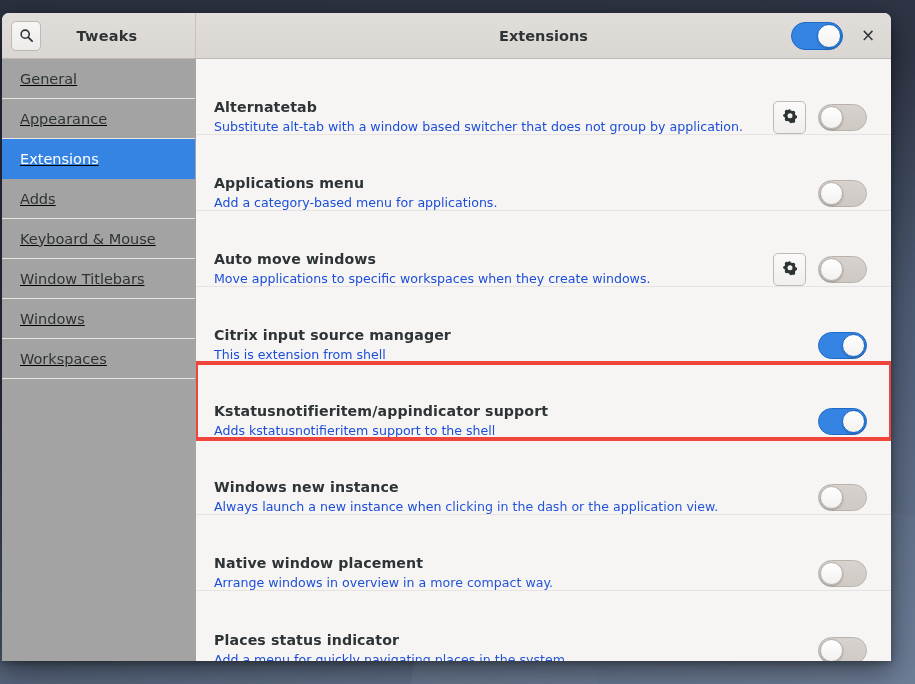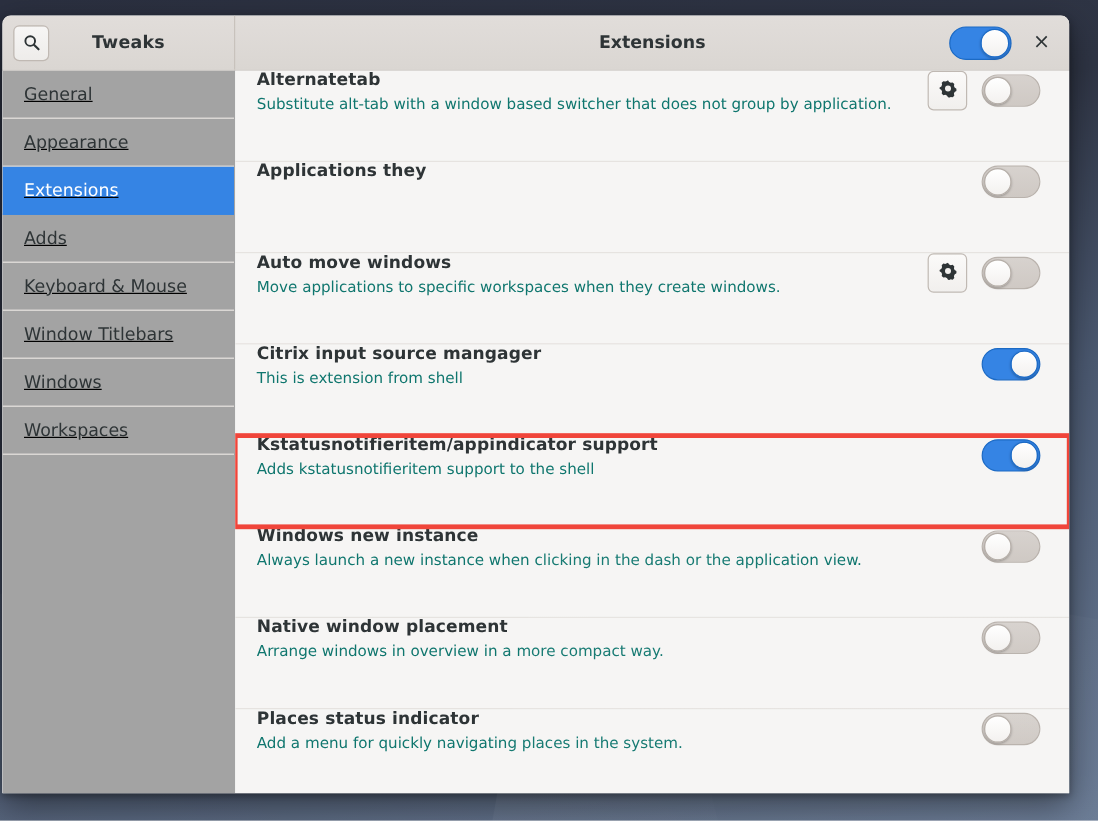--- a/index.html
+++ b/index.html
@@ -200,7 +200,7 @@
   }
   .ext-row {
     display: flex;
-    align-items: flex-start;
+    align-items: flex-end;
     min-height: 76px;
     padding: 0 24px 0 18px;
     border-bottom: 1px solid #e6e3e0;

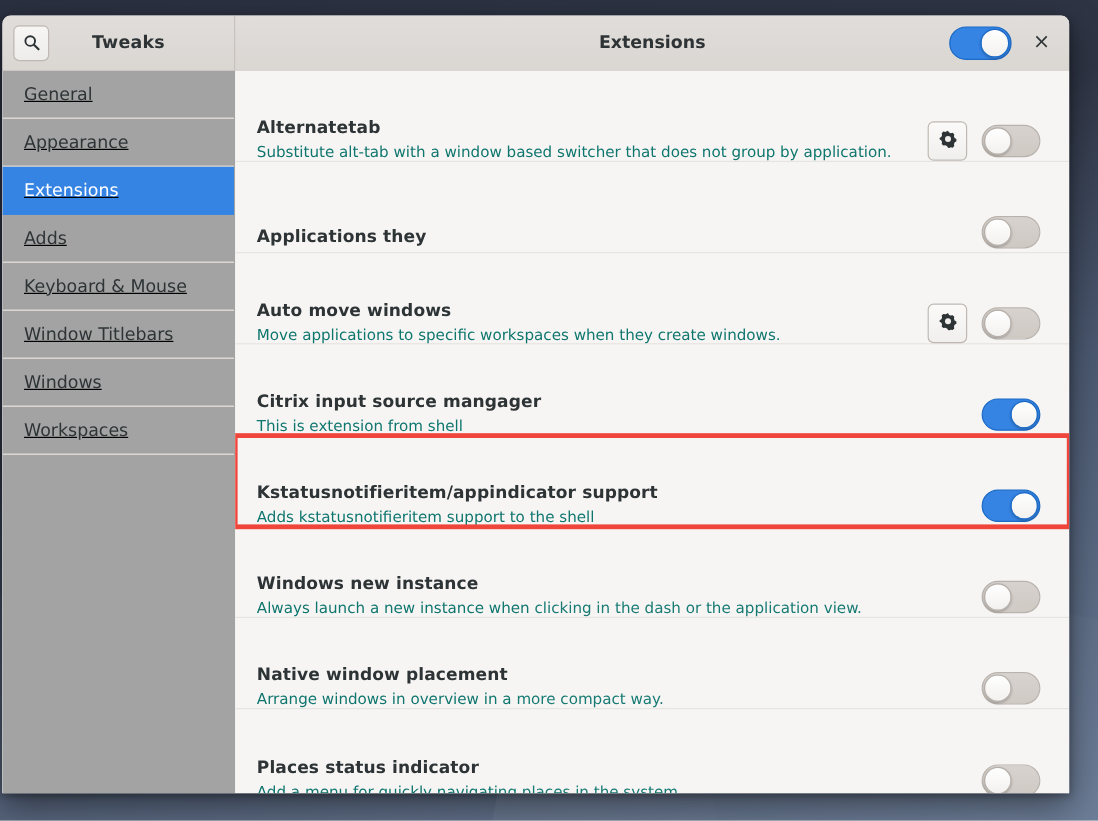--- a/index.html
+++ b/index.html
@@ -217,7 +217,7 @@
   }
   .ext-desc {
     font-size: 12.6px;
-    color: #0f766e;
+    color: #1d4ed8;
   }
   .ext-controls {
     display: flex;

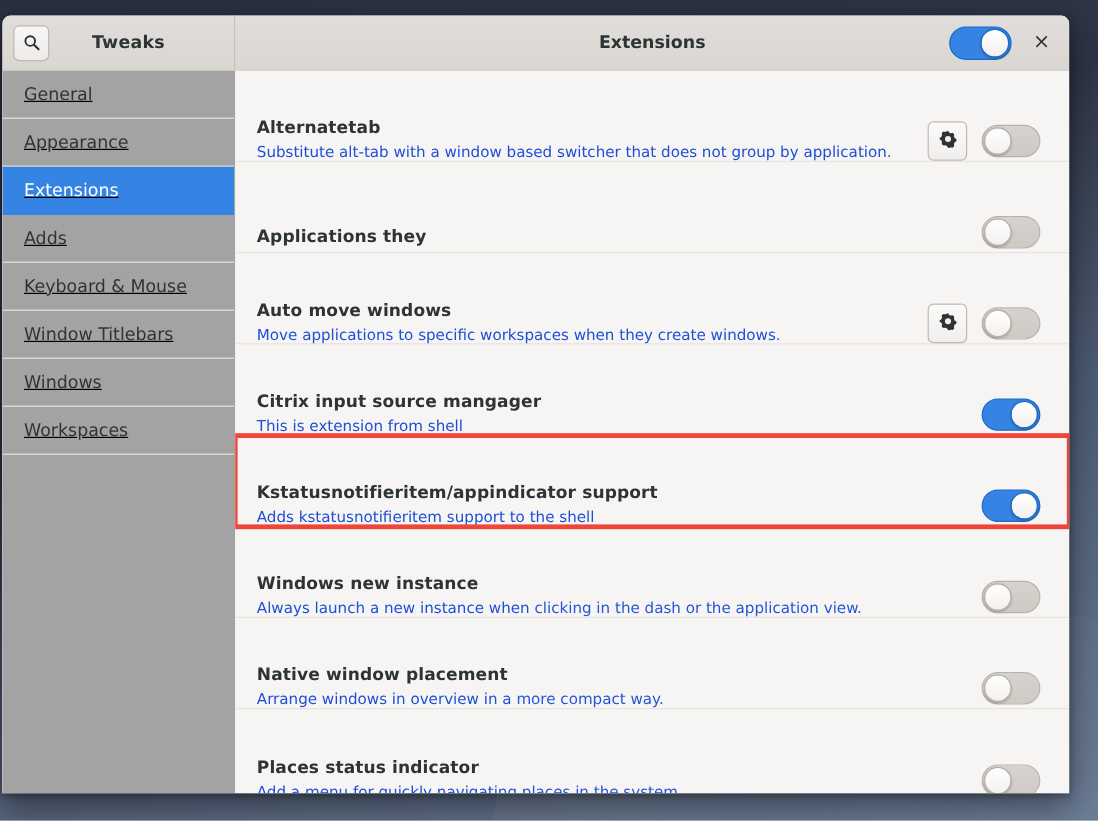--- a/index.html
+++ b/index.html
@@ -326,7 +326,7 @@
             </div>
             <div class="ext-row">
               <div class="ext-text">
-                <div class="ext-name">Applications they</div>
+                <div class="ext-name">Applications menu</div>
               </div>
               <div class="ext-controls">
                 <div class="gear-spacer"></div>

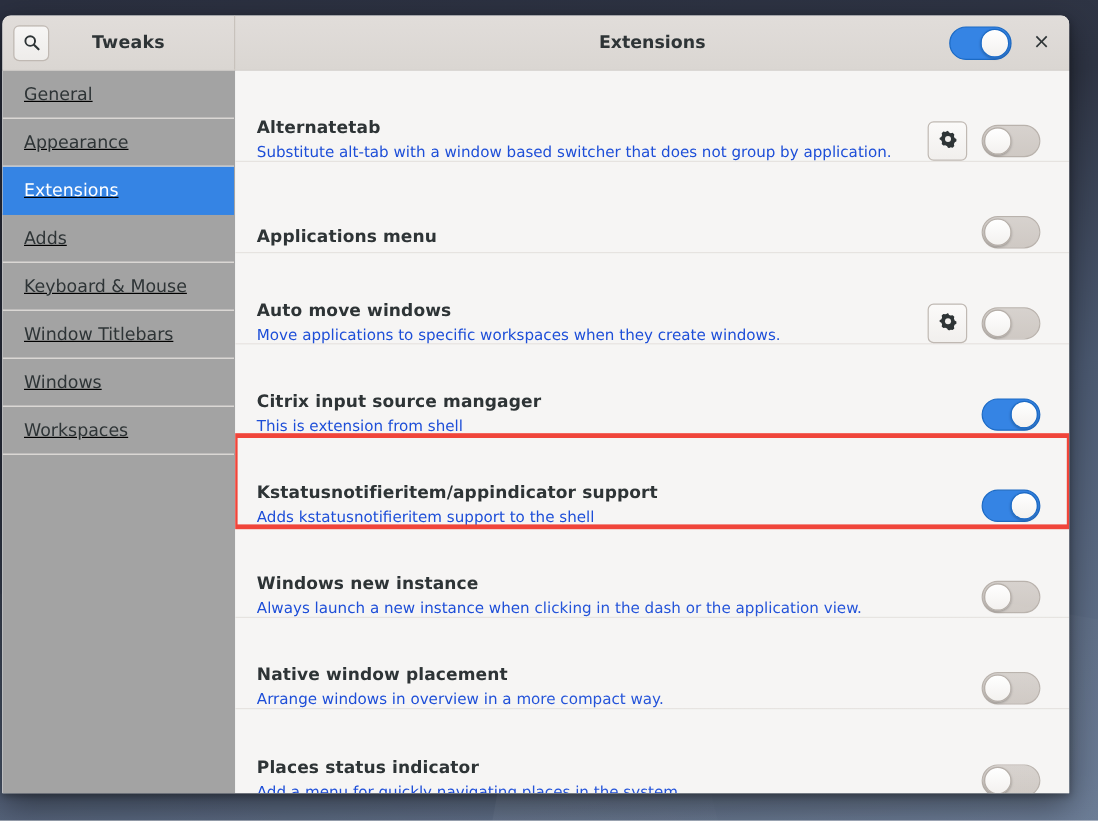--- a/index.html
+++ b/index.html
@@ -327,6 +327,7 @@
             <div class="ext-row">
               <div class="ext-text">
                 <div class="ext-name">Applications menu</div>
+                <div class="ext-desc">Add a category-based menu for applications.</div>
               </div>
               <div class="ext-controls">
                 <div class="gear-spacer"></div>

